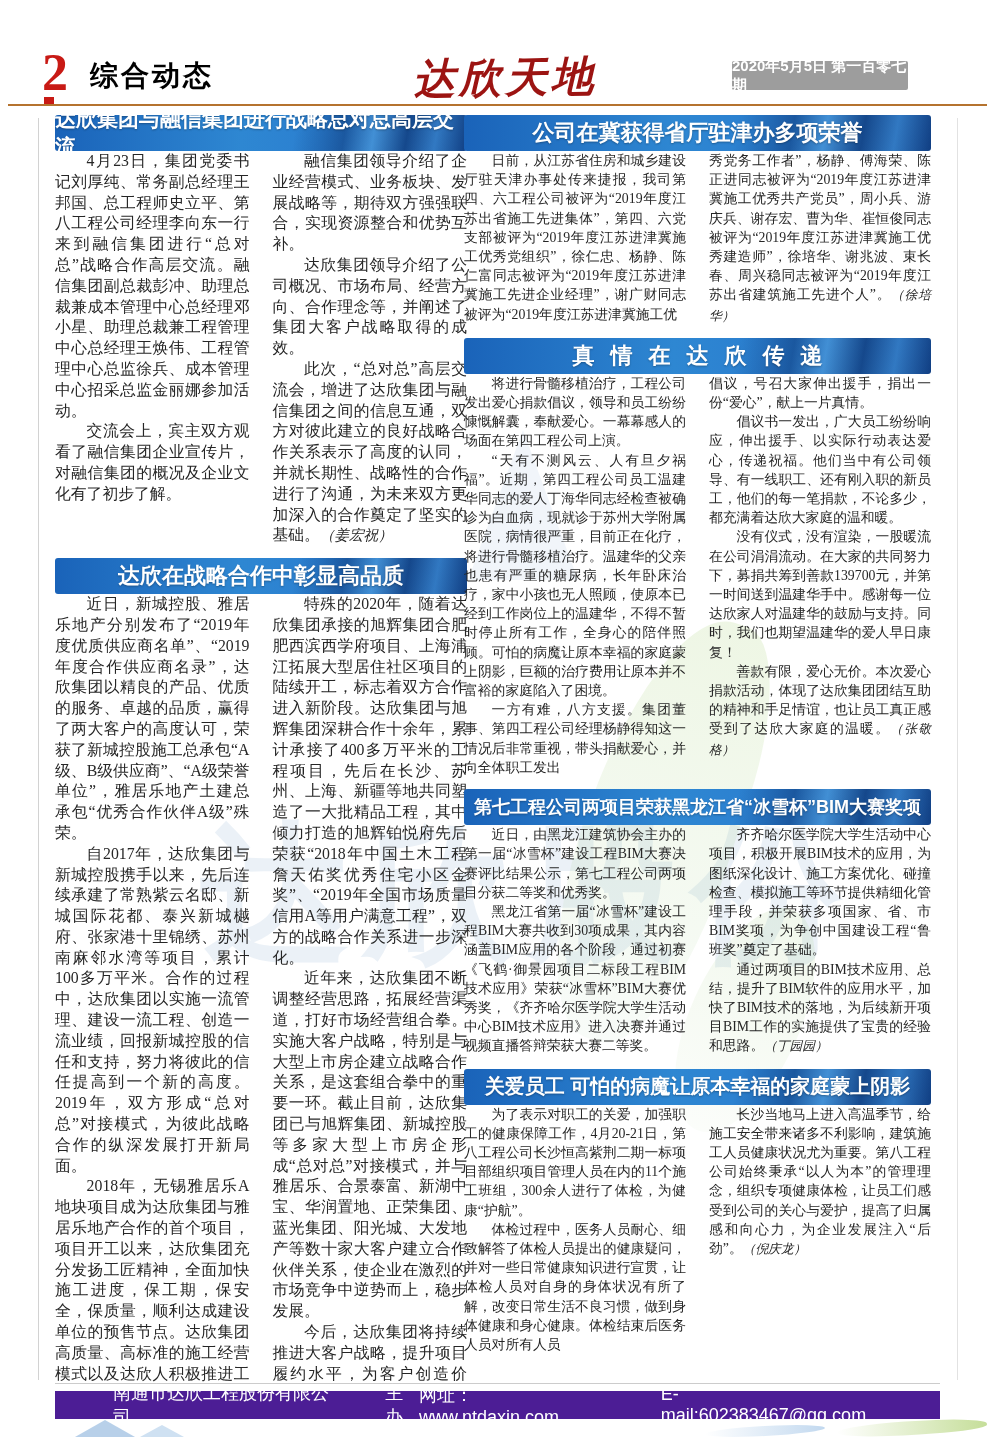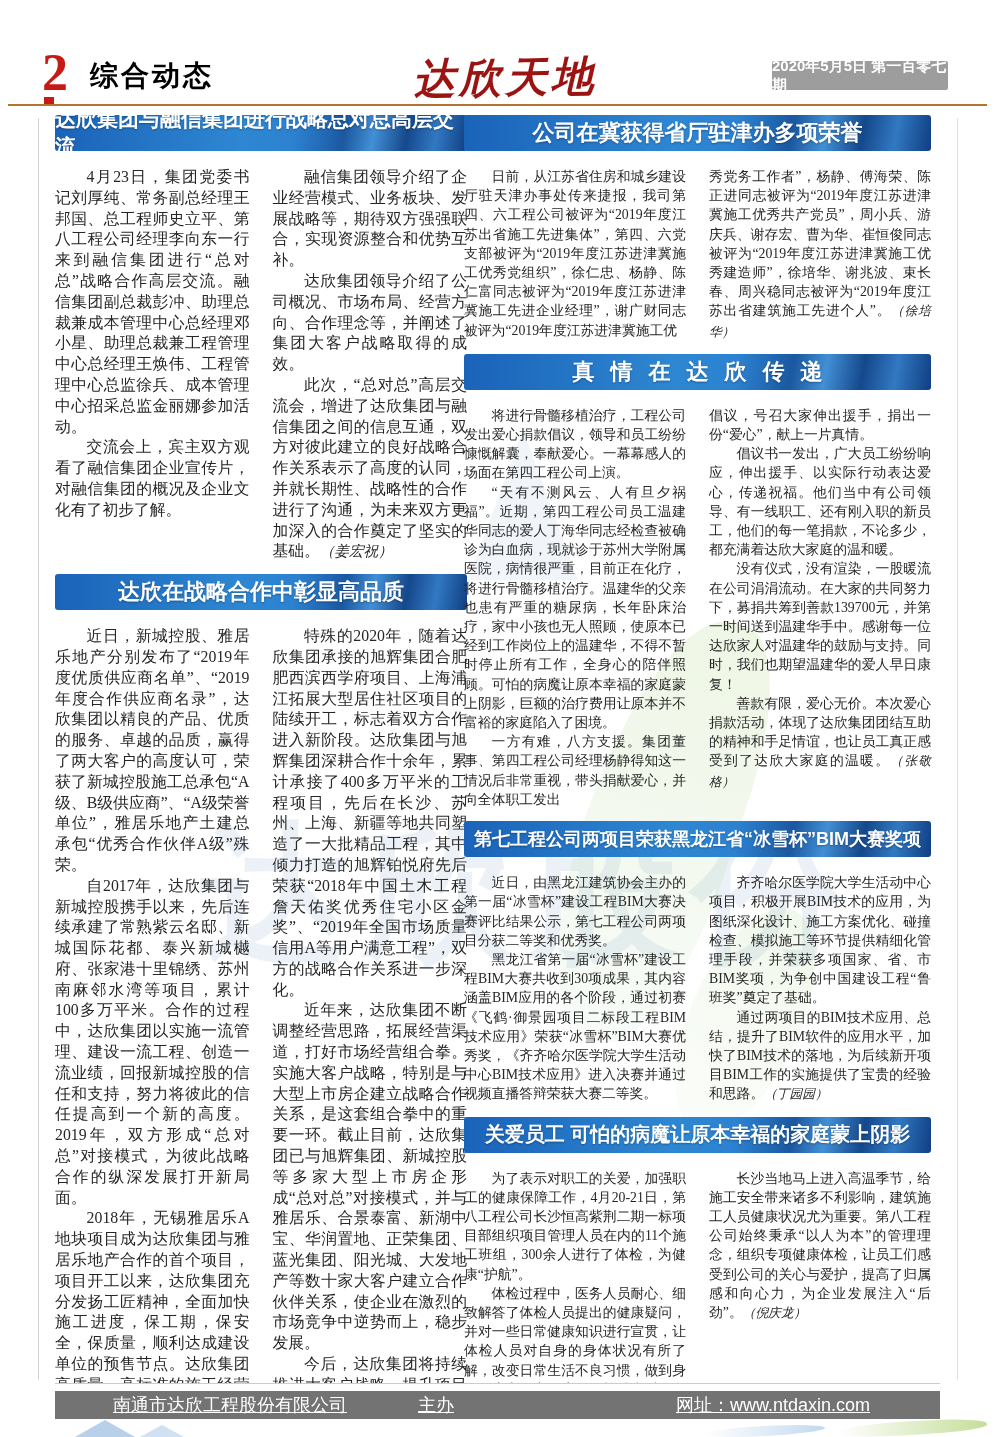--- a/index.html
+++ b/index.html
@@ -16,7 +16,7 @@
   .masthead{position:absolute;left:400px;top:50px;width:210px;text-align:center;
     font-family:"Liberation Serif",serif;font-weight:bold;font-style:italic;
     font-size:42px;color:#9c1412;letter-spacing:4px;transform:rotate(-1deg);}
-  .date-badge{position:absolute;left:772px;top:61px;width:176px;height:29px;background:#9d9d9d;
+  .date-badge{position:absolute;left:732px;top:61px;width:176px;height:29px;background:#9d9d9d;
     color:#ffffff;font-family:"Liberation Sans",sans-serif;font-weight:bold;font-size:15px;
     display:flex;align-items:center;justify-content:center;border-radius:2px;}
   .header-rule{position:absolute;left:8px;top:104px;width:979px;height:2px;background:#b5732f;}

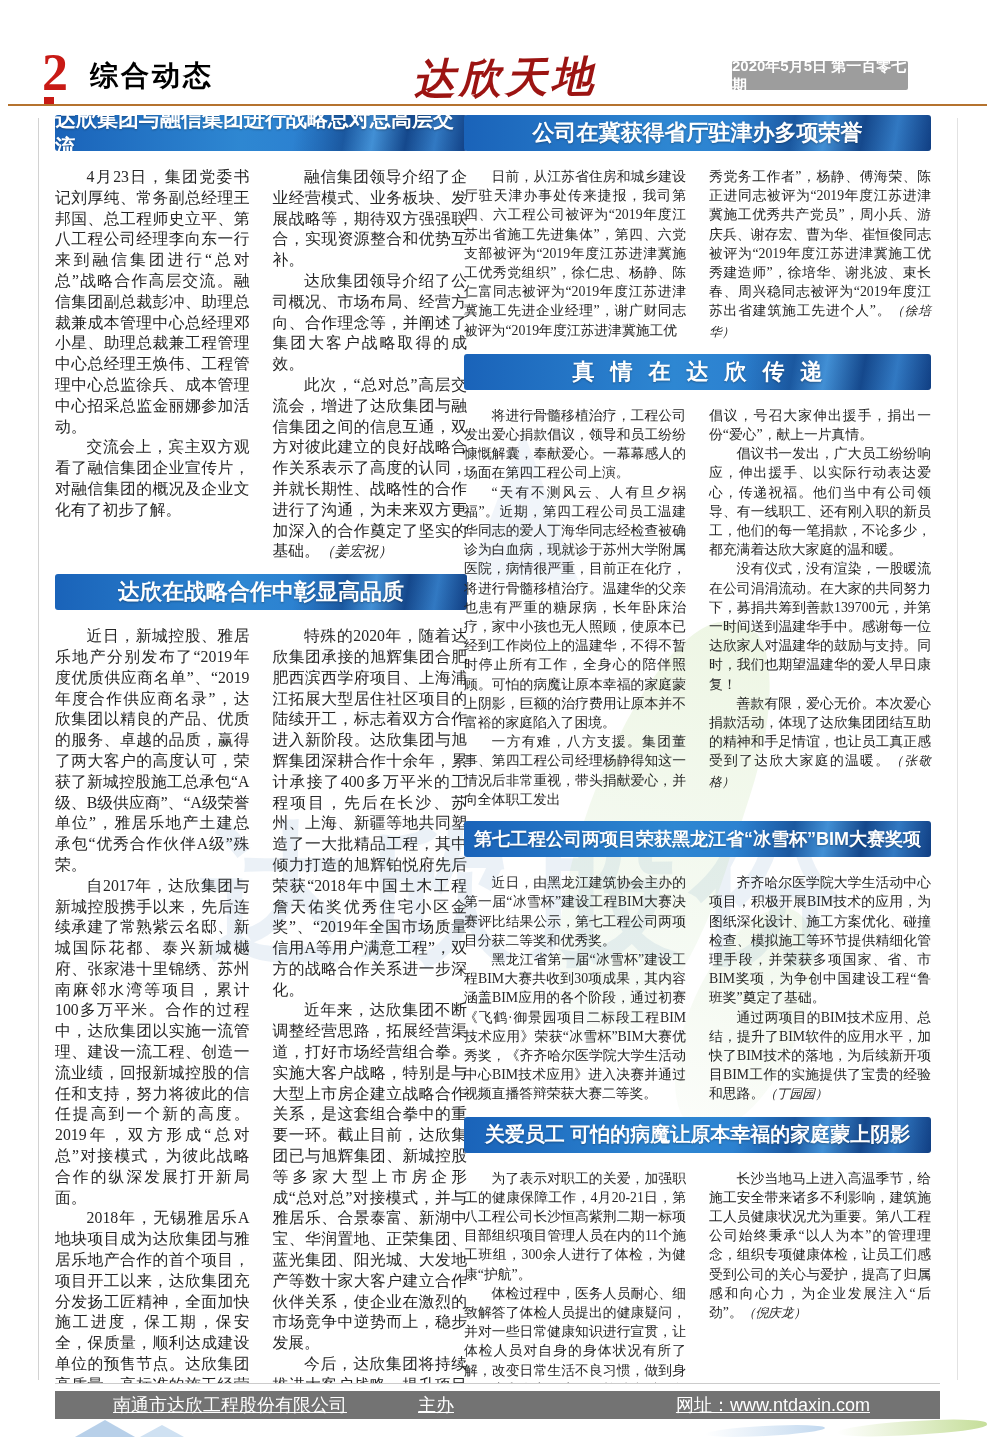--- a/index.html
+++ b/index.html
@@ -55,7 +55,7 @@
   .banner.size-a5{font-size:18px;}
   .banner.size-a6{font-size:20px;}
 
-  .article-body{display:flex;gap:23px;margin:16px 0 12px;}
+  .article-body{display:flex;gap:23px;margin:0 0 12px;}
   .subcol{flex:1;text-align:justify;color:#262626;}
   .col-left .subcol{font-size:15.8px;line-height:20.8px;}
   .col-right .subcol{font-size:13.8px;line-height:19.2px;}

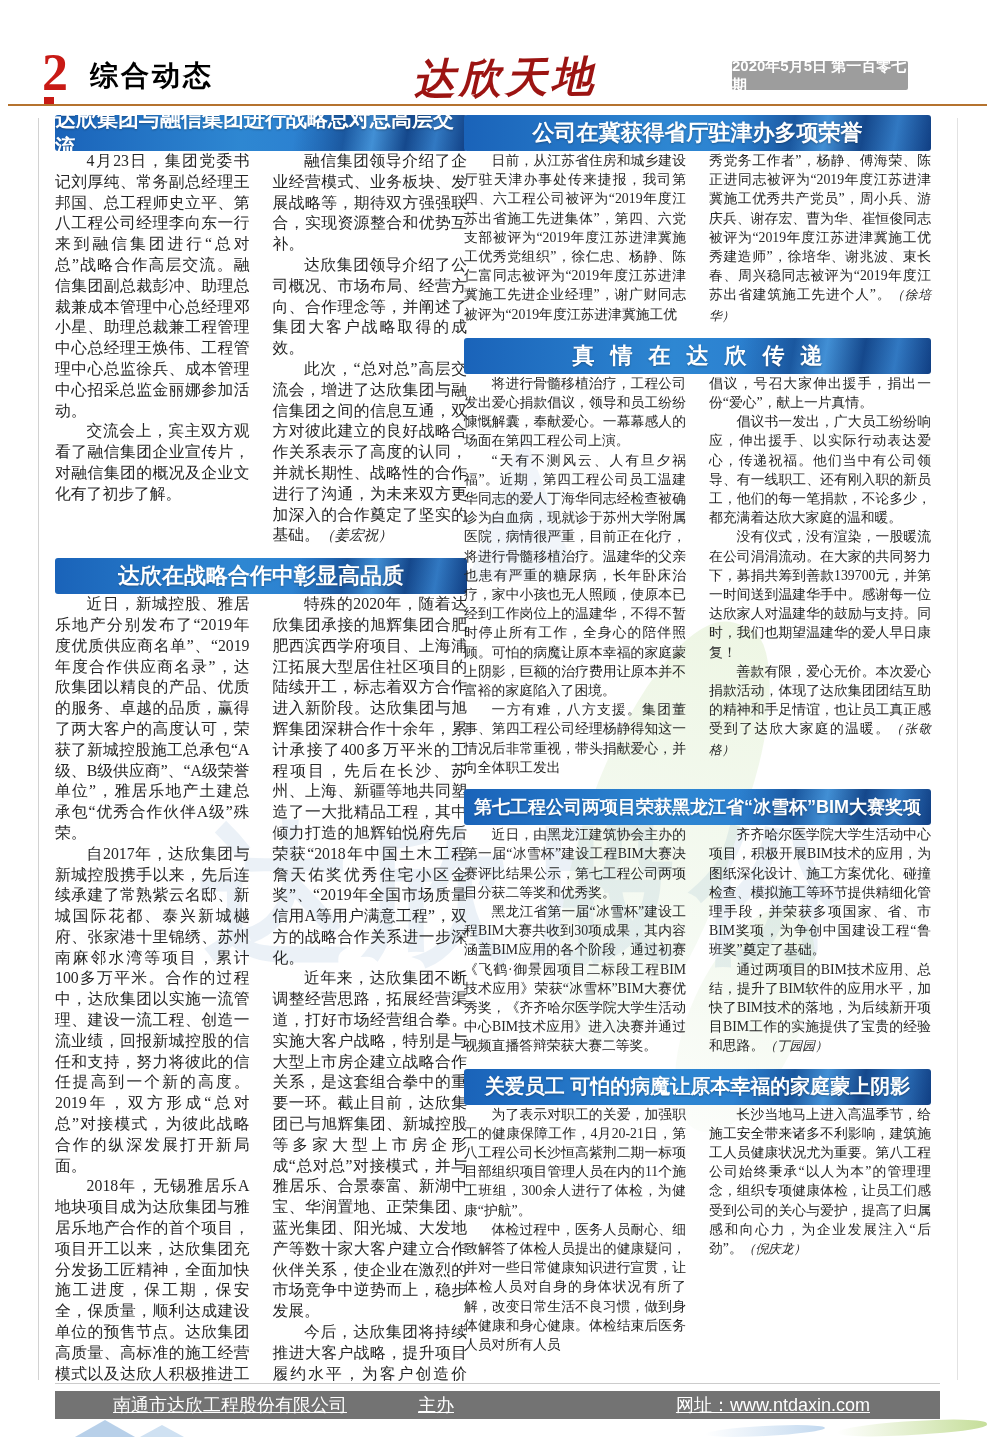--- a/index.html
+++ b/index.html
@@ -66,9 +66,9 @@
   
   .bottom-mask{position:absolute;left:0;top:1383px;width:995px;height:54px;background:#ffffff;z-index:3;}
   .footer-rule{position:absolute;left:55px;top:1383px;width:885px;height:1px;background:#cccccc;z-index:4;}
-  .footer-bar{position:absolute;left:55px;top:1391px;width:885px;height:28px;background:#737373;z-index:4;
+  .footer-bar{position:absolute;left:55px;top:1391px;width:885px;height:28px;background:#4c1d95;z-index:4;
     color:#ffffff;font-family:"Liberation Sans","DejaVu Sans",sans-serif;font-size:18px;
-    display:flex;align-items:center;padding:0 70px 0 58px;box-sizing:border-box;text-decoration:underline;}
+    display:flex;align-items:center;padding:0 70px 0 58px;box-sizing:border-box;}
   .footer-host{margin-left:71px;}
   .footer-url{margin-left:auto;}
   .footer-email{margin-left:60px;}

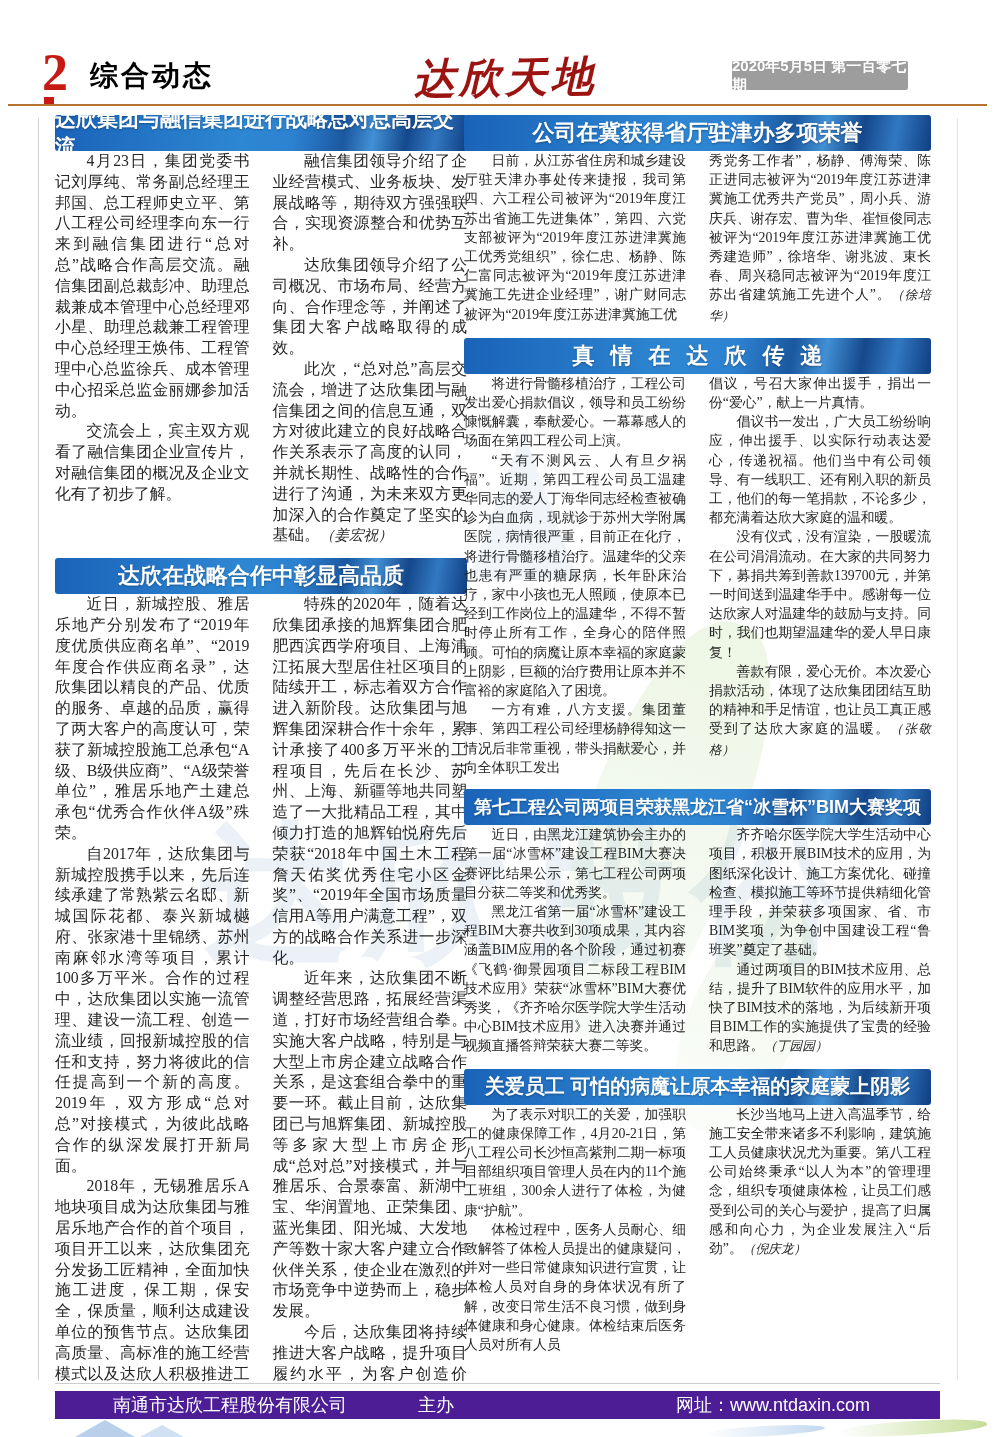--- a/index.html
+++ b/index.html
@@ -69,7 +69,7 @@
   .footer-bar{position:absolute;left:55px;top:1391px;width:885px;height:28px;background:#4c1d95;z-index:4;
     color:#ffffff;font-family:"Liberation Sans","DejaVu Sans",sans-serif;font-size:18px;
     display:flex;align-items:center;padding:0 70px 0 58px;box-sizing:border-box;}
-  .footer-host{margin-left:71px;}
+  .footer-host{margin-left:53px;}
   .footer-url{margin-left:auto;}
   .footer-email{margin-left:60px;}
 

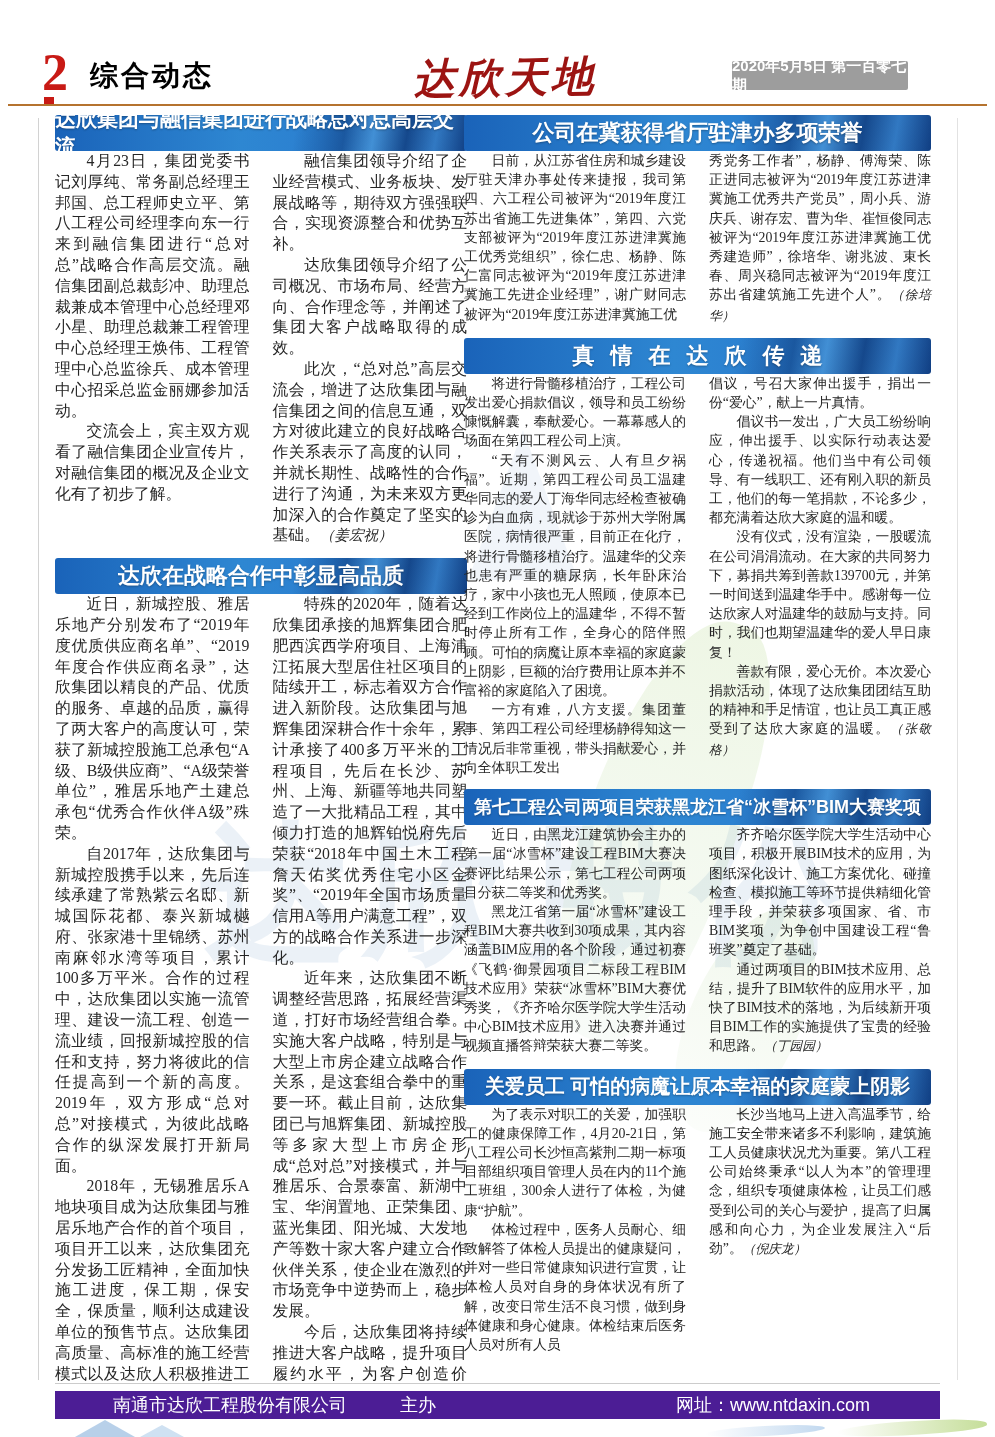--- a/index.html
+++ b/index.html
@@ -217,6 +217,7 @@
   <span>南通市达欣工程股份有限公司</span>
   <span class="footer-host">主办</span>
   <span class="footer-url">网址：www.ntdaxin.com</span>
+  <span class="footer-email">E-mail:602383467@qq.com</span>
 </div>
 <div class="deco-strip">
   <div class="tri1"></div>

